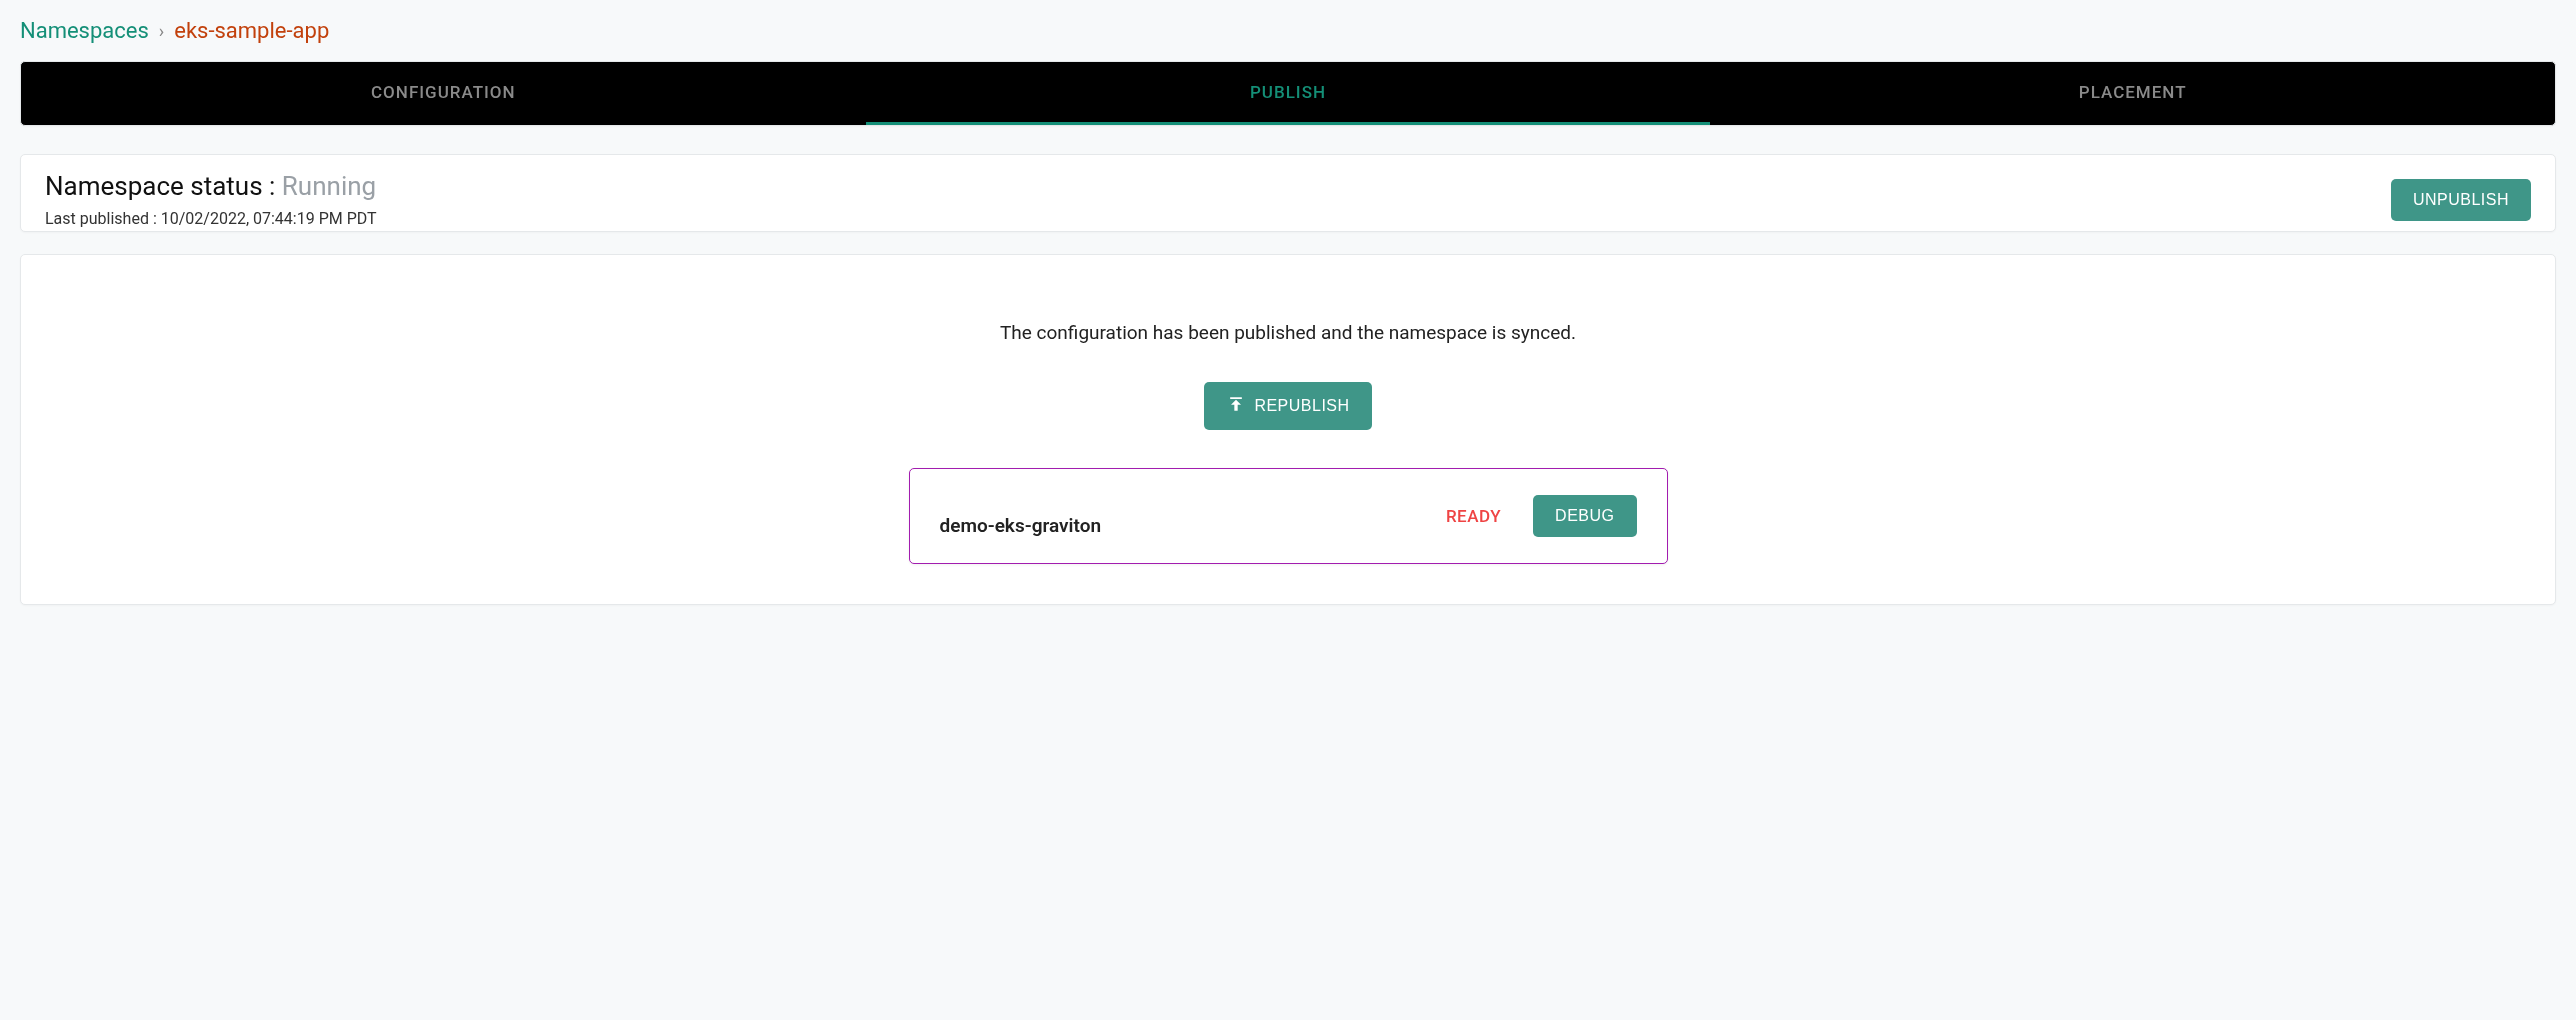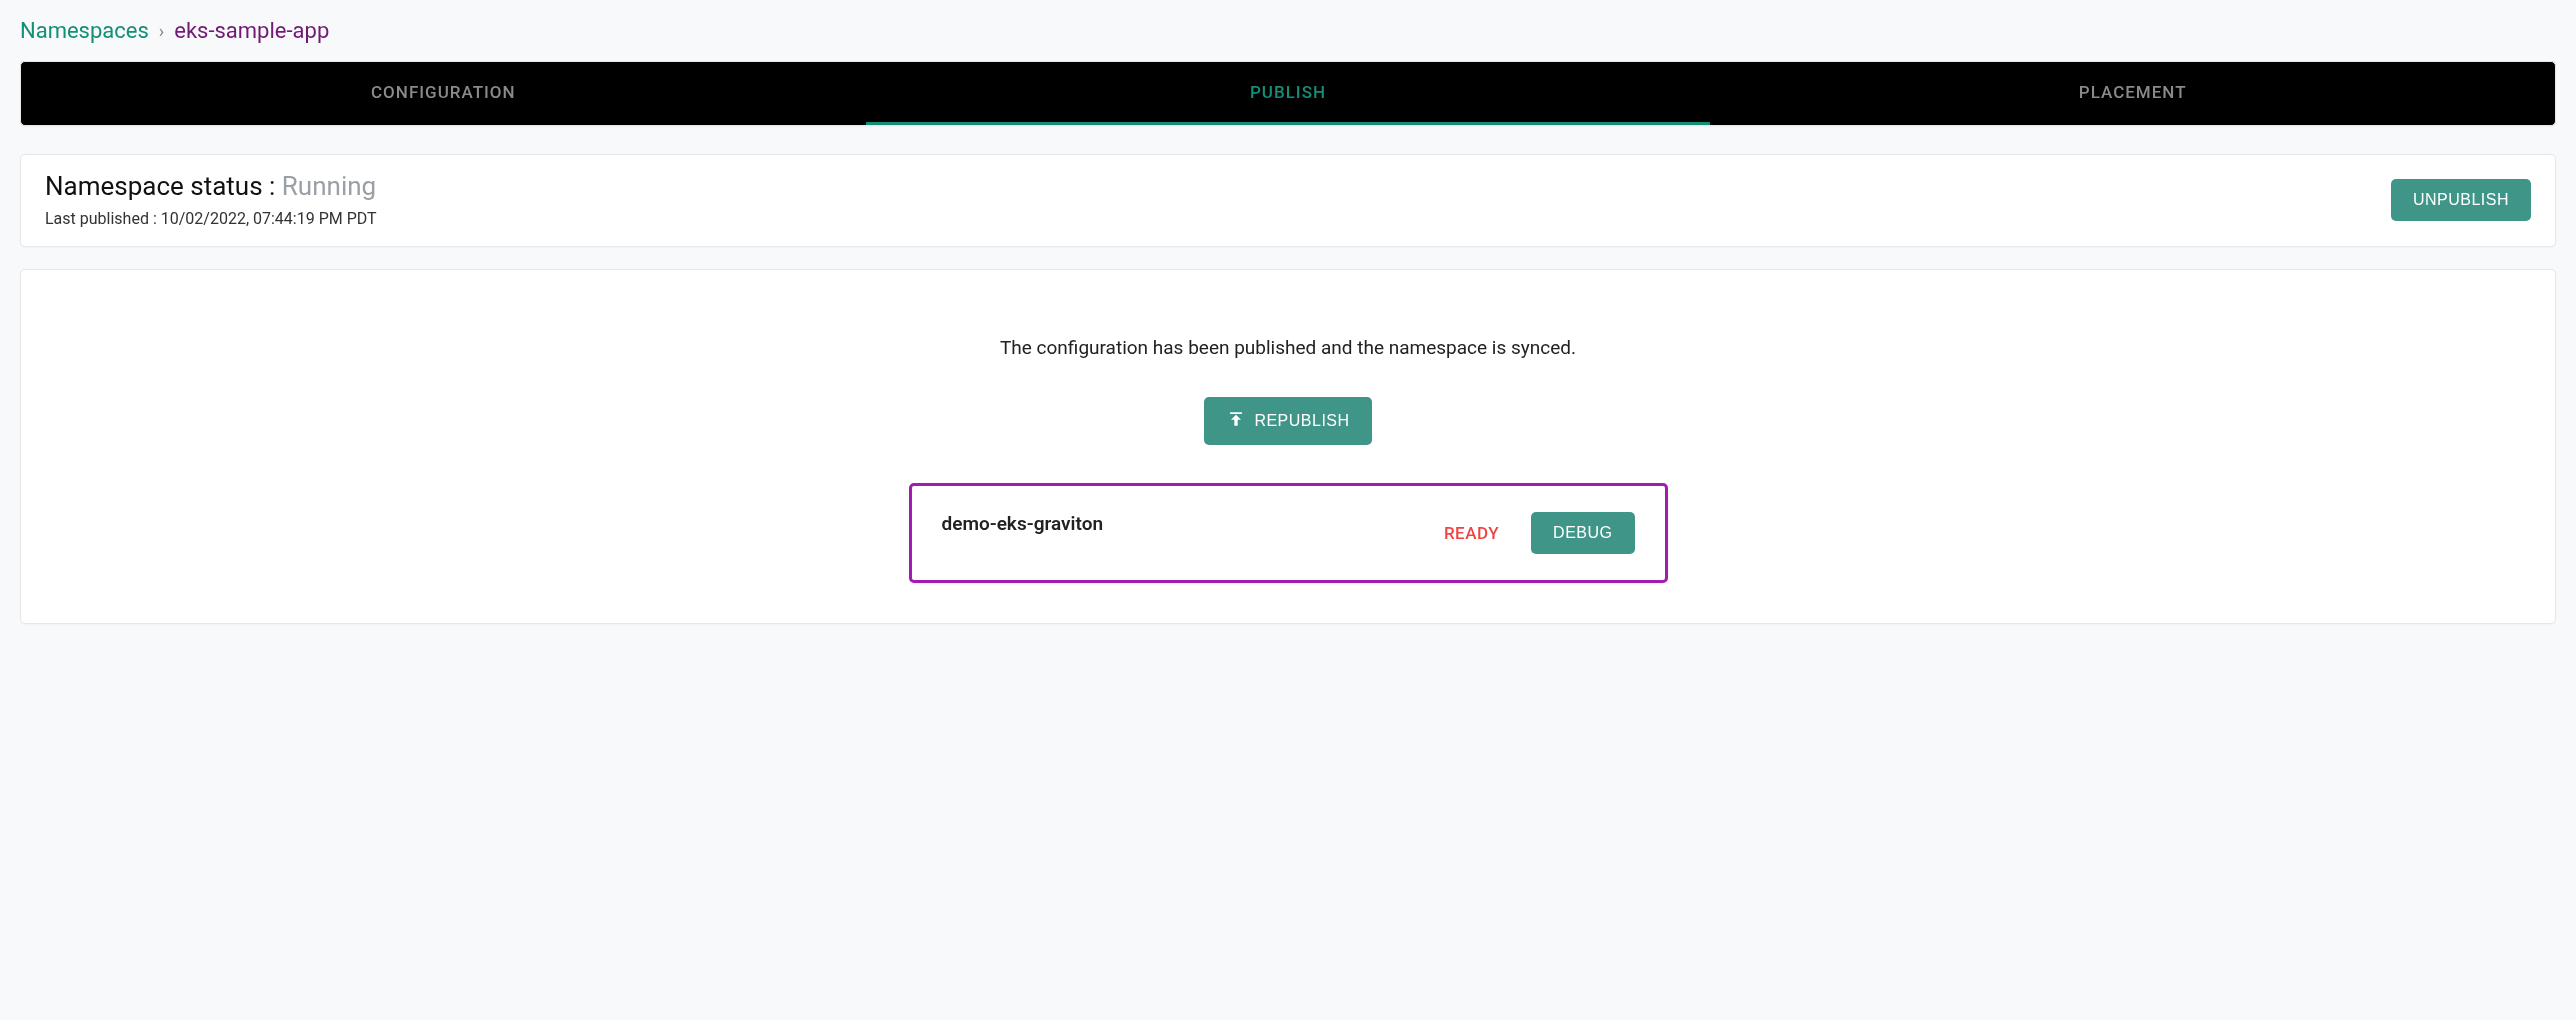--- a/index.html
+++ b/index.html
@@ -29,7 +29,7 @@
     font-size: 18px;
   }
   .breadcrumb-current {
-    color: #701a75;
+    color: #c2410c;
   }
   .tabs {
     display: flex;

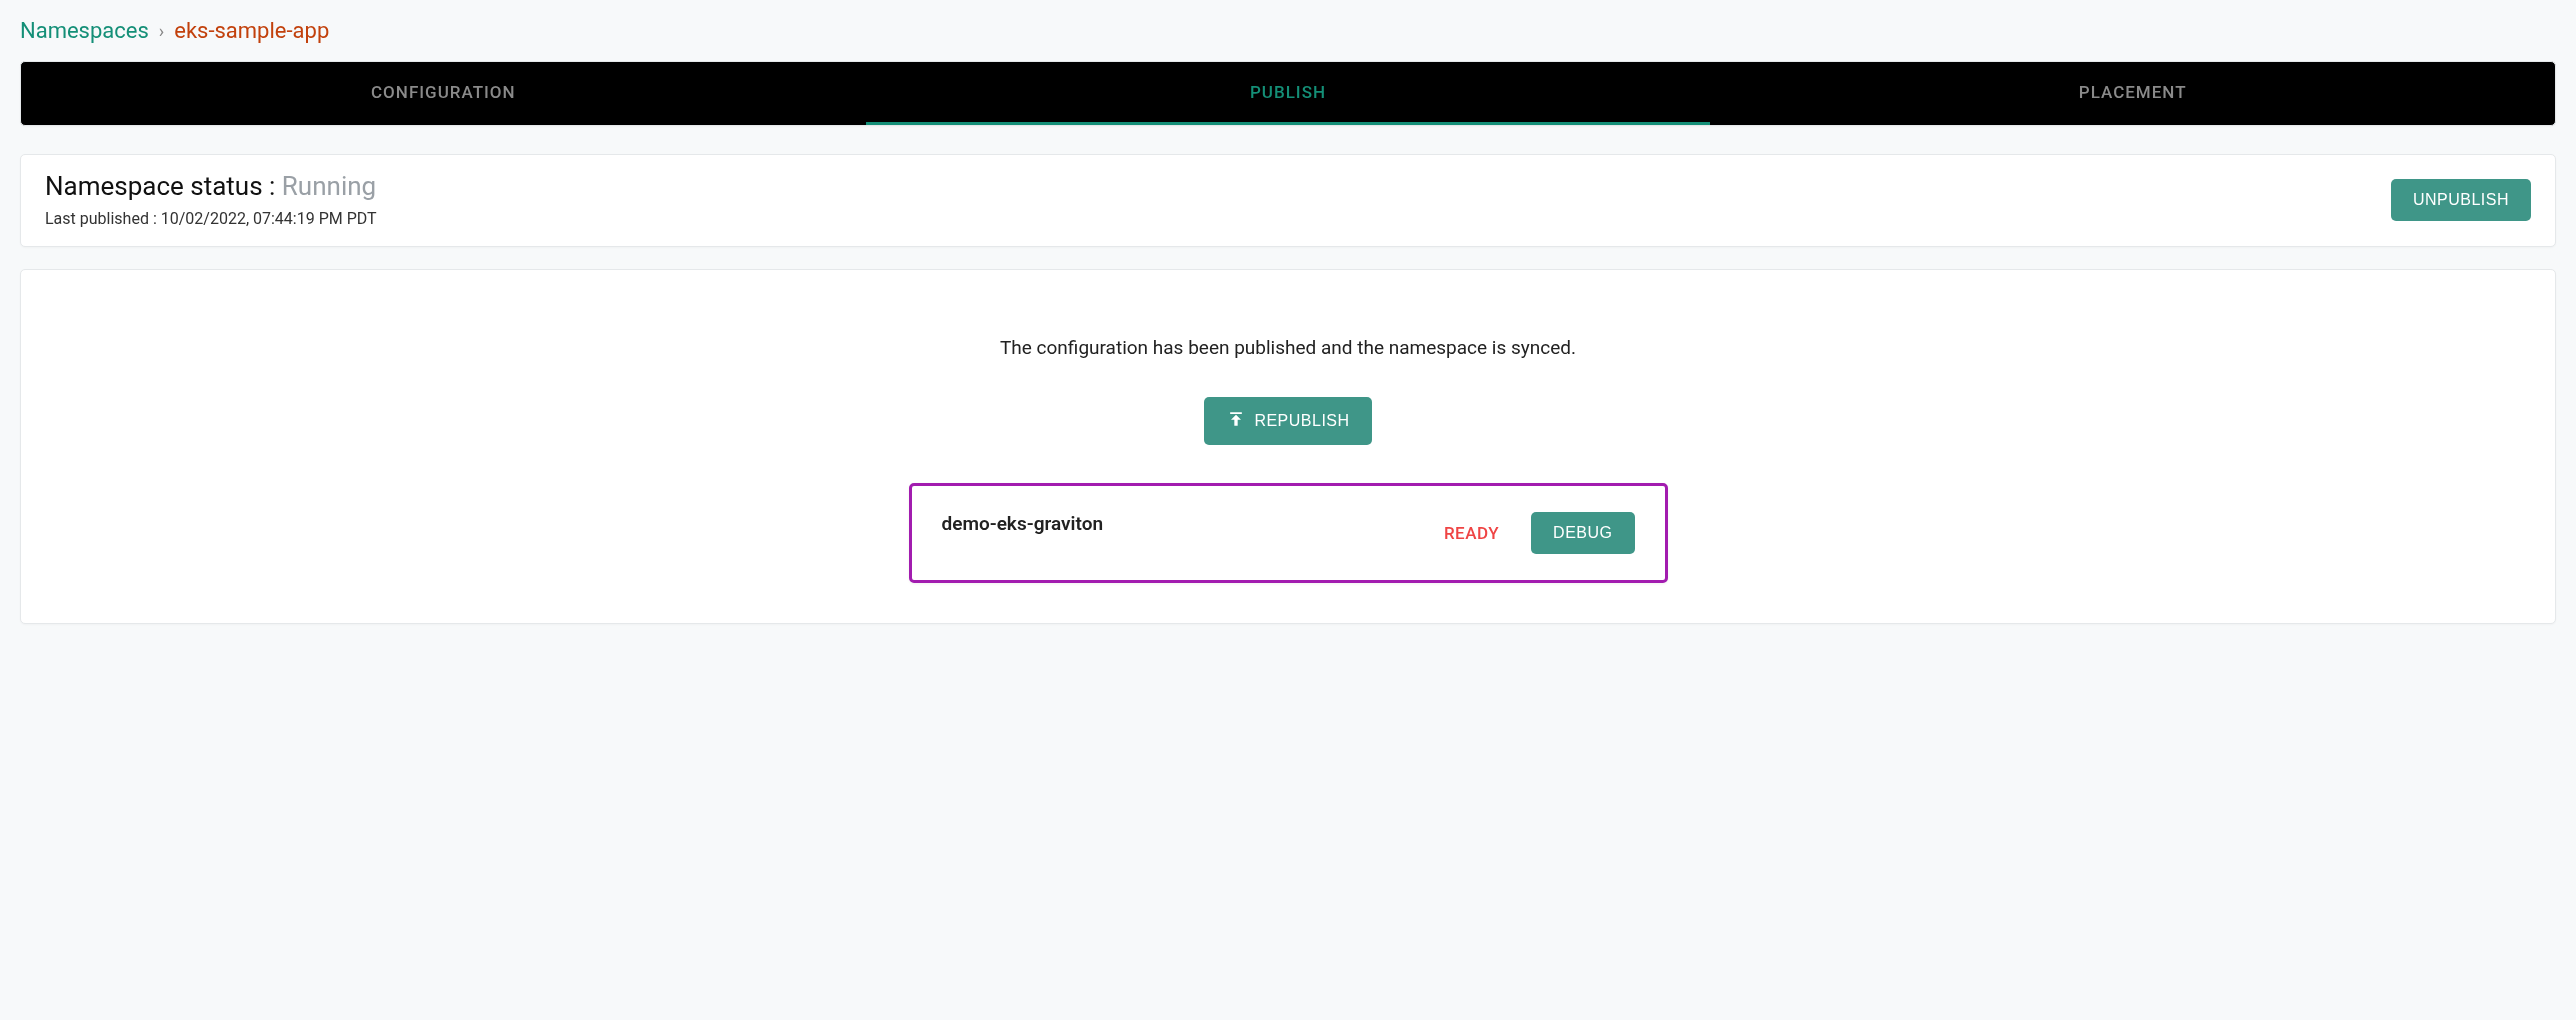--- a/index.html
+++ b/index.html
@@ -60,7 +60,7 @@
     background: #fff;
     border: 1px solid #e5e8ea;
     border-radius: 5px;
-    padding: 16px 24px 18px 24px;
+    padding: 16px 24px 3px 24px;
     display: flex;
     justify-content: space-between;
     align-items: center;

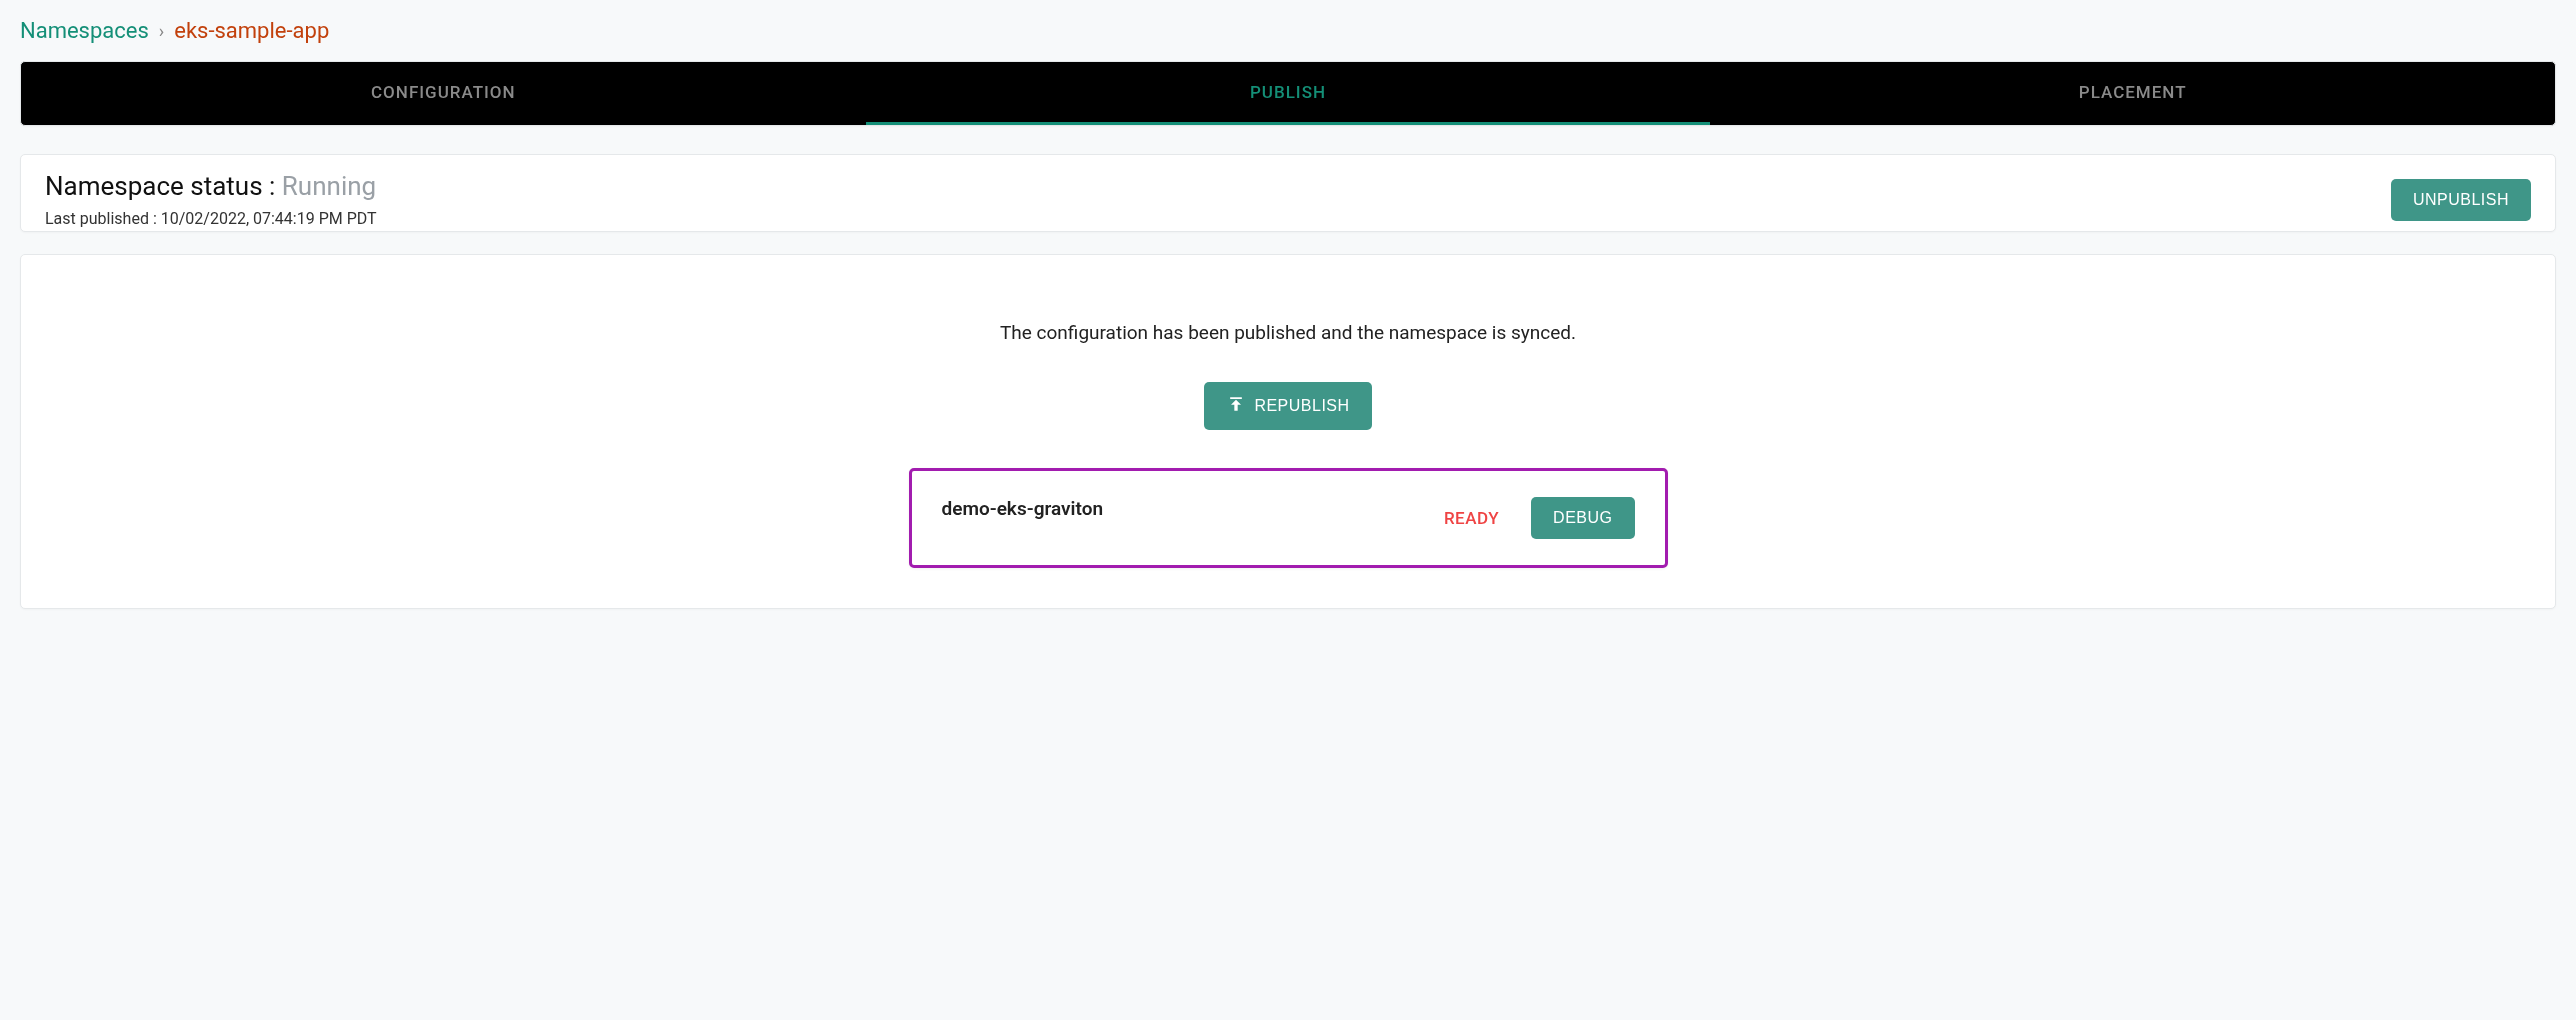--- a/index.html
+++ b/index.html
@@ -137,11 +137,11 @@
     width: 759px;
     max-width: 100%;
     background: #fff;
-    border: 3px solid #a21caf;
+    border: 1px solid #a21caf;
     border-radius: 5px;
     padding: 26px 30px;
     display: flex;
-    align-items: flex-start;
+    align-items: flex-end;
     justify-content: space-between;
     box-shadow: 0 1px 3px rgba(0,0,0,0.06);
     text-align: left;

